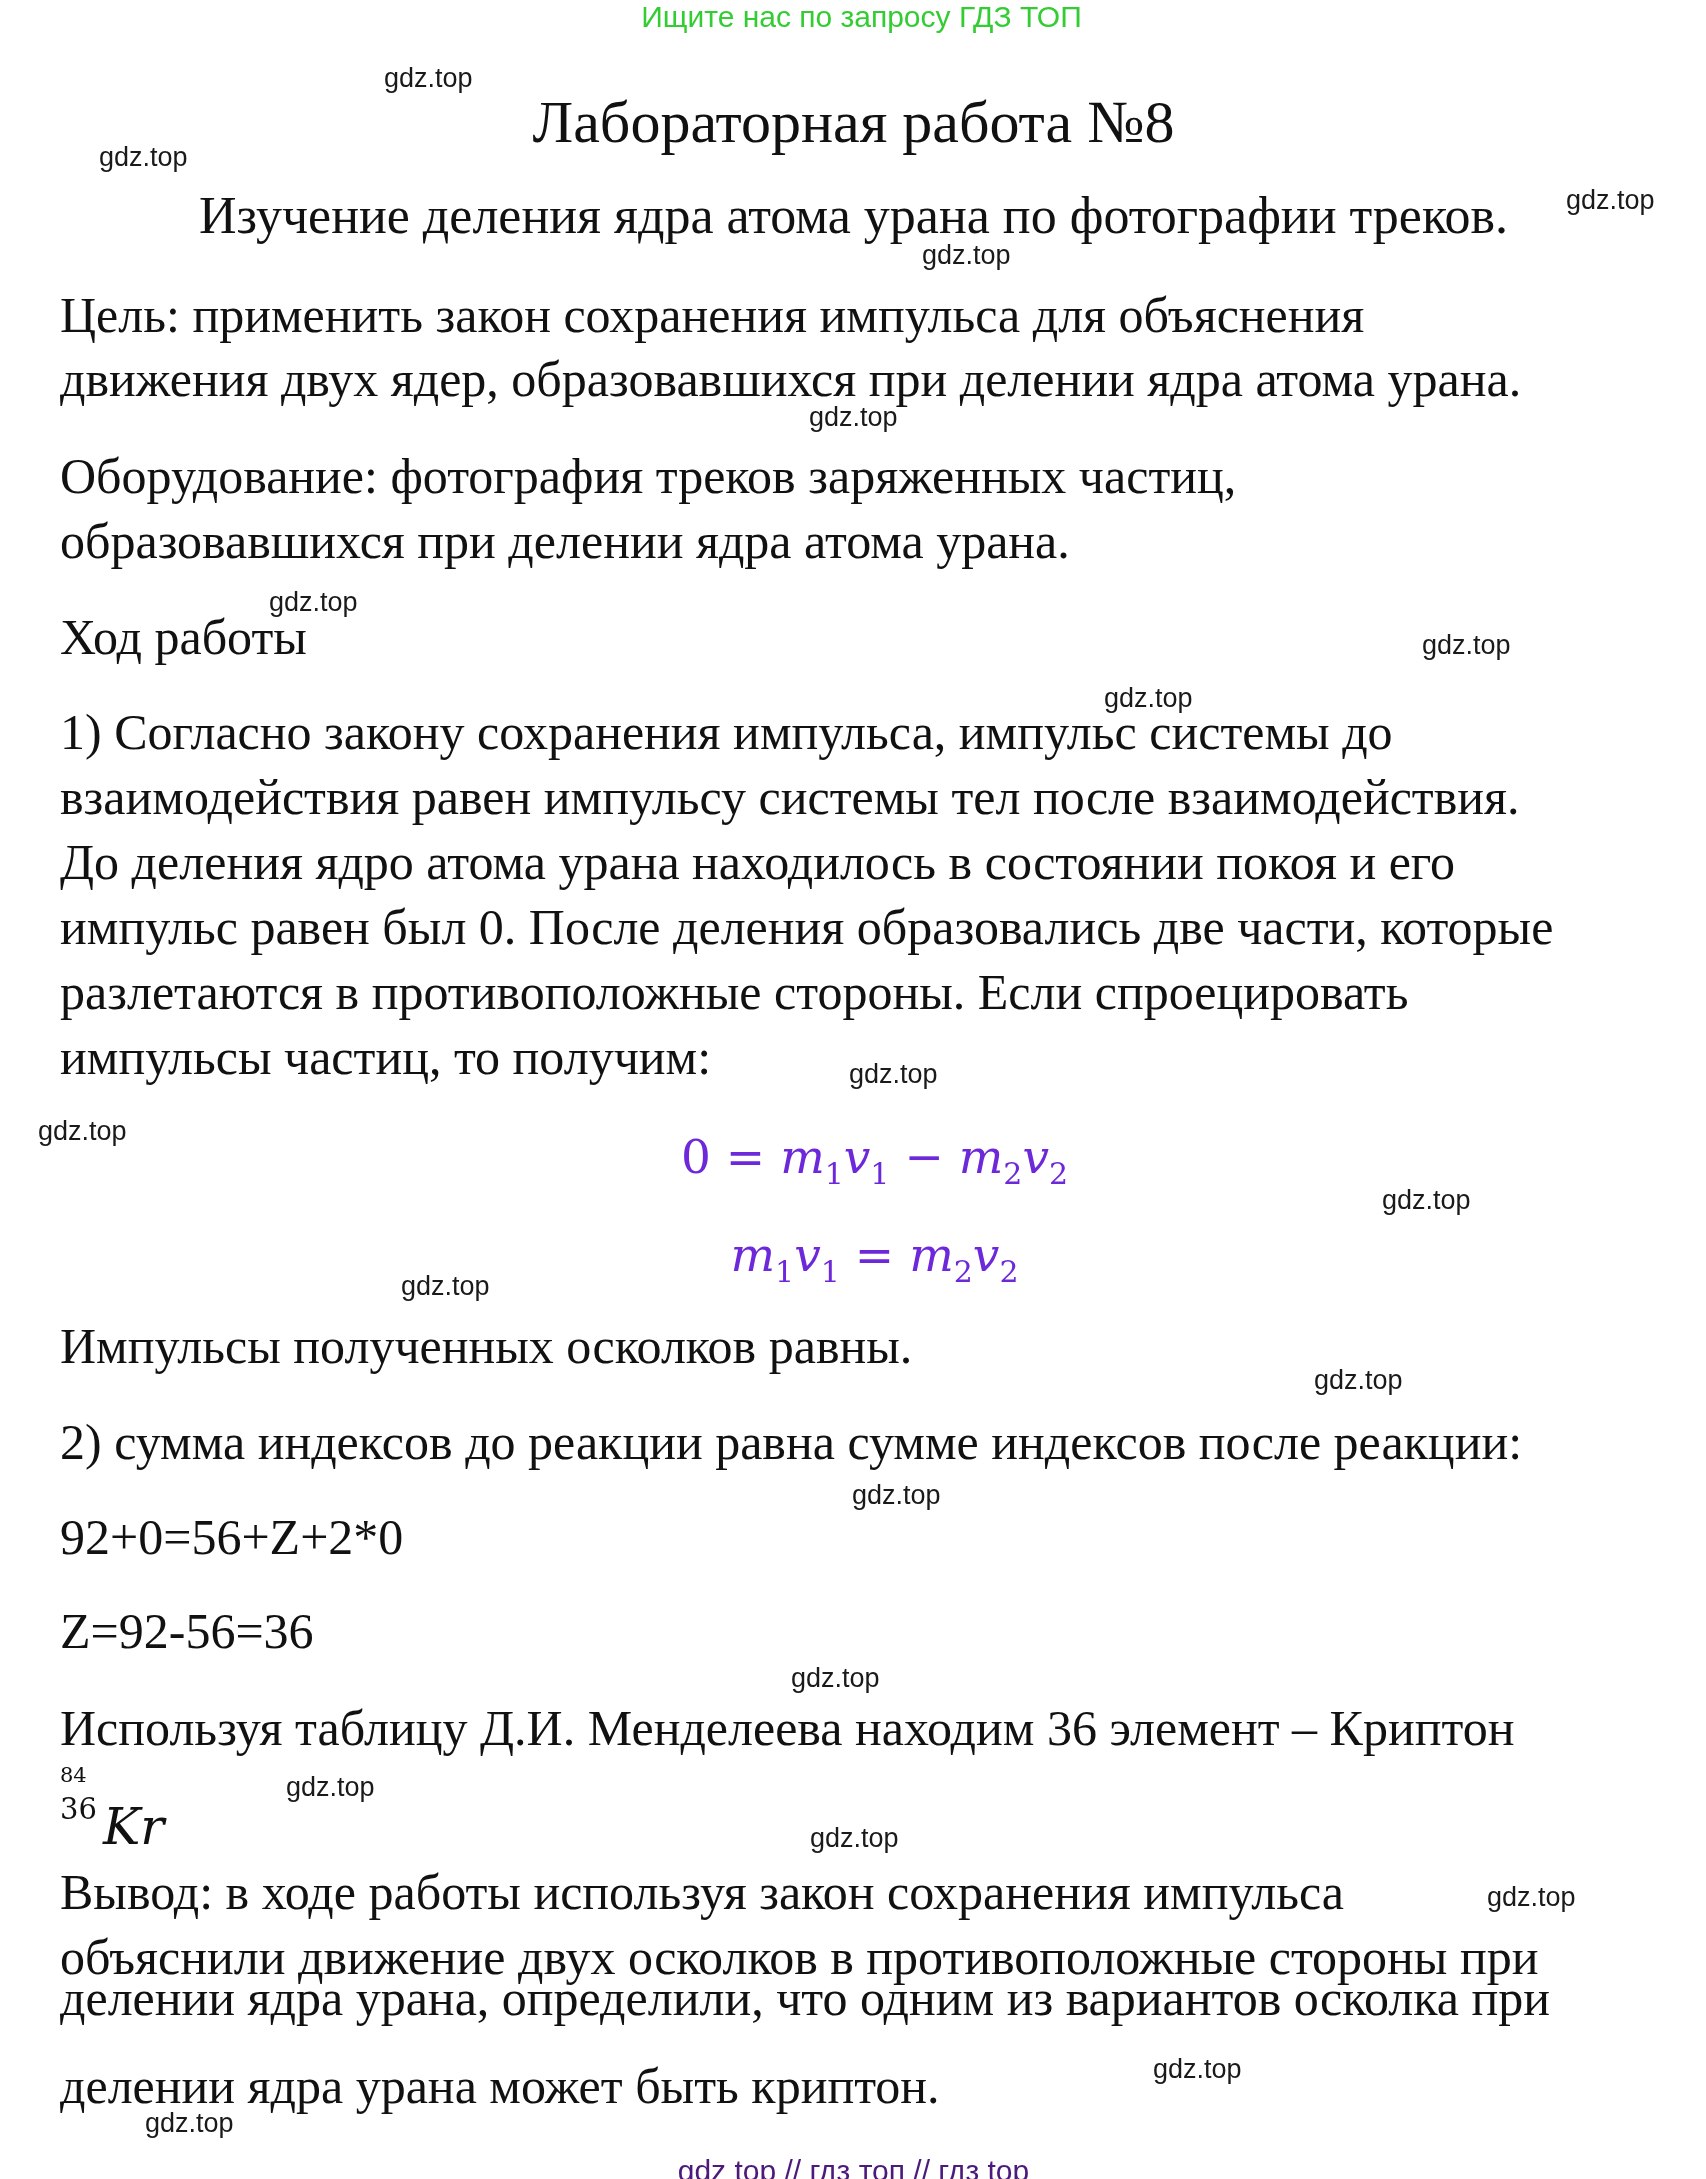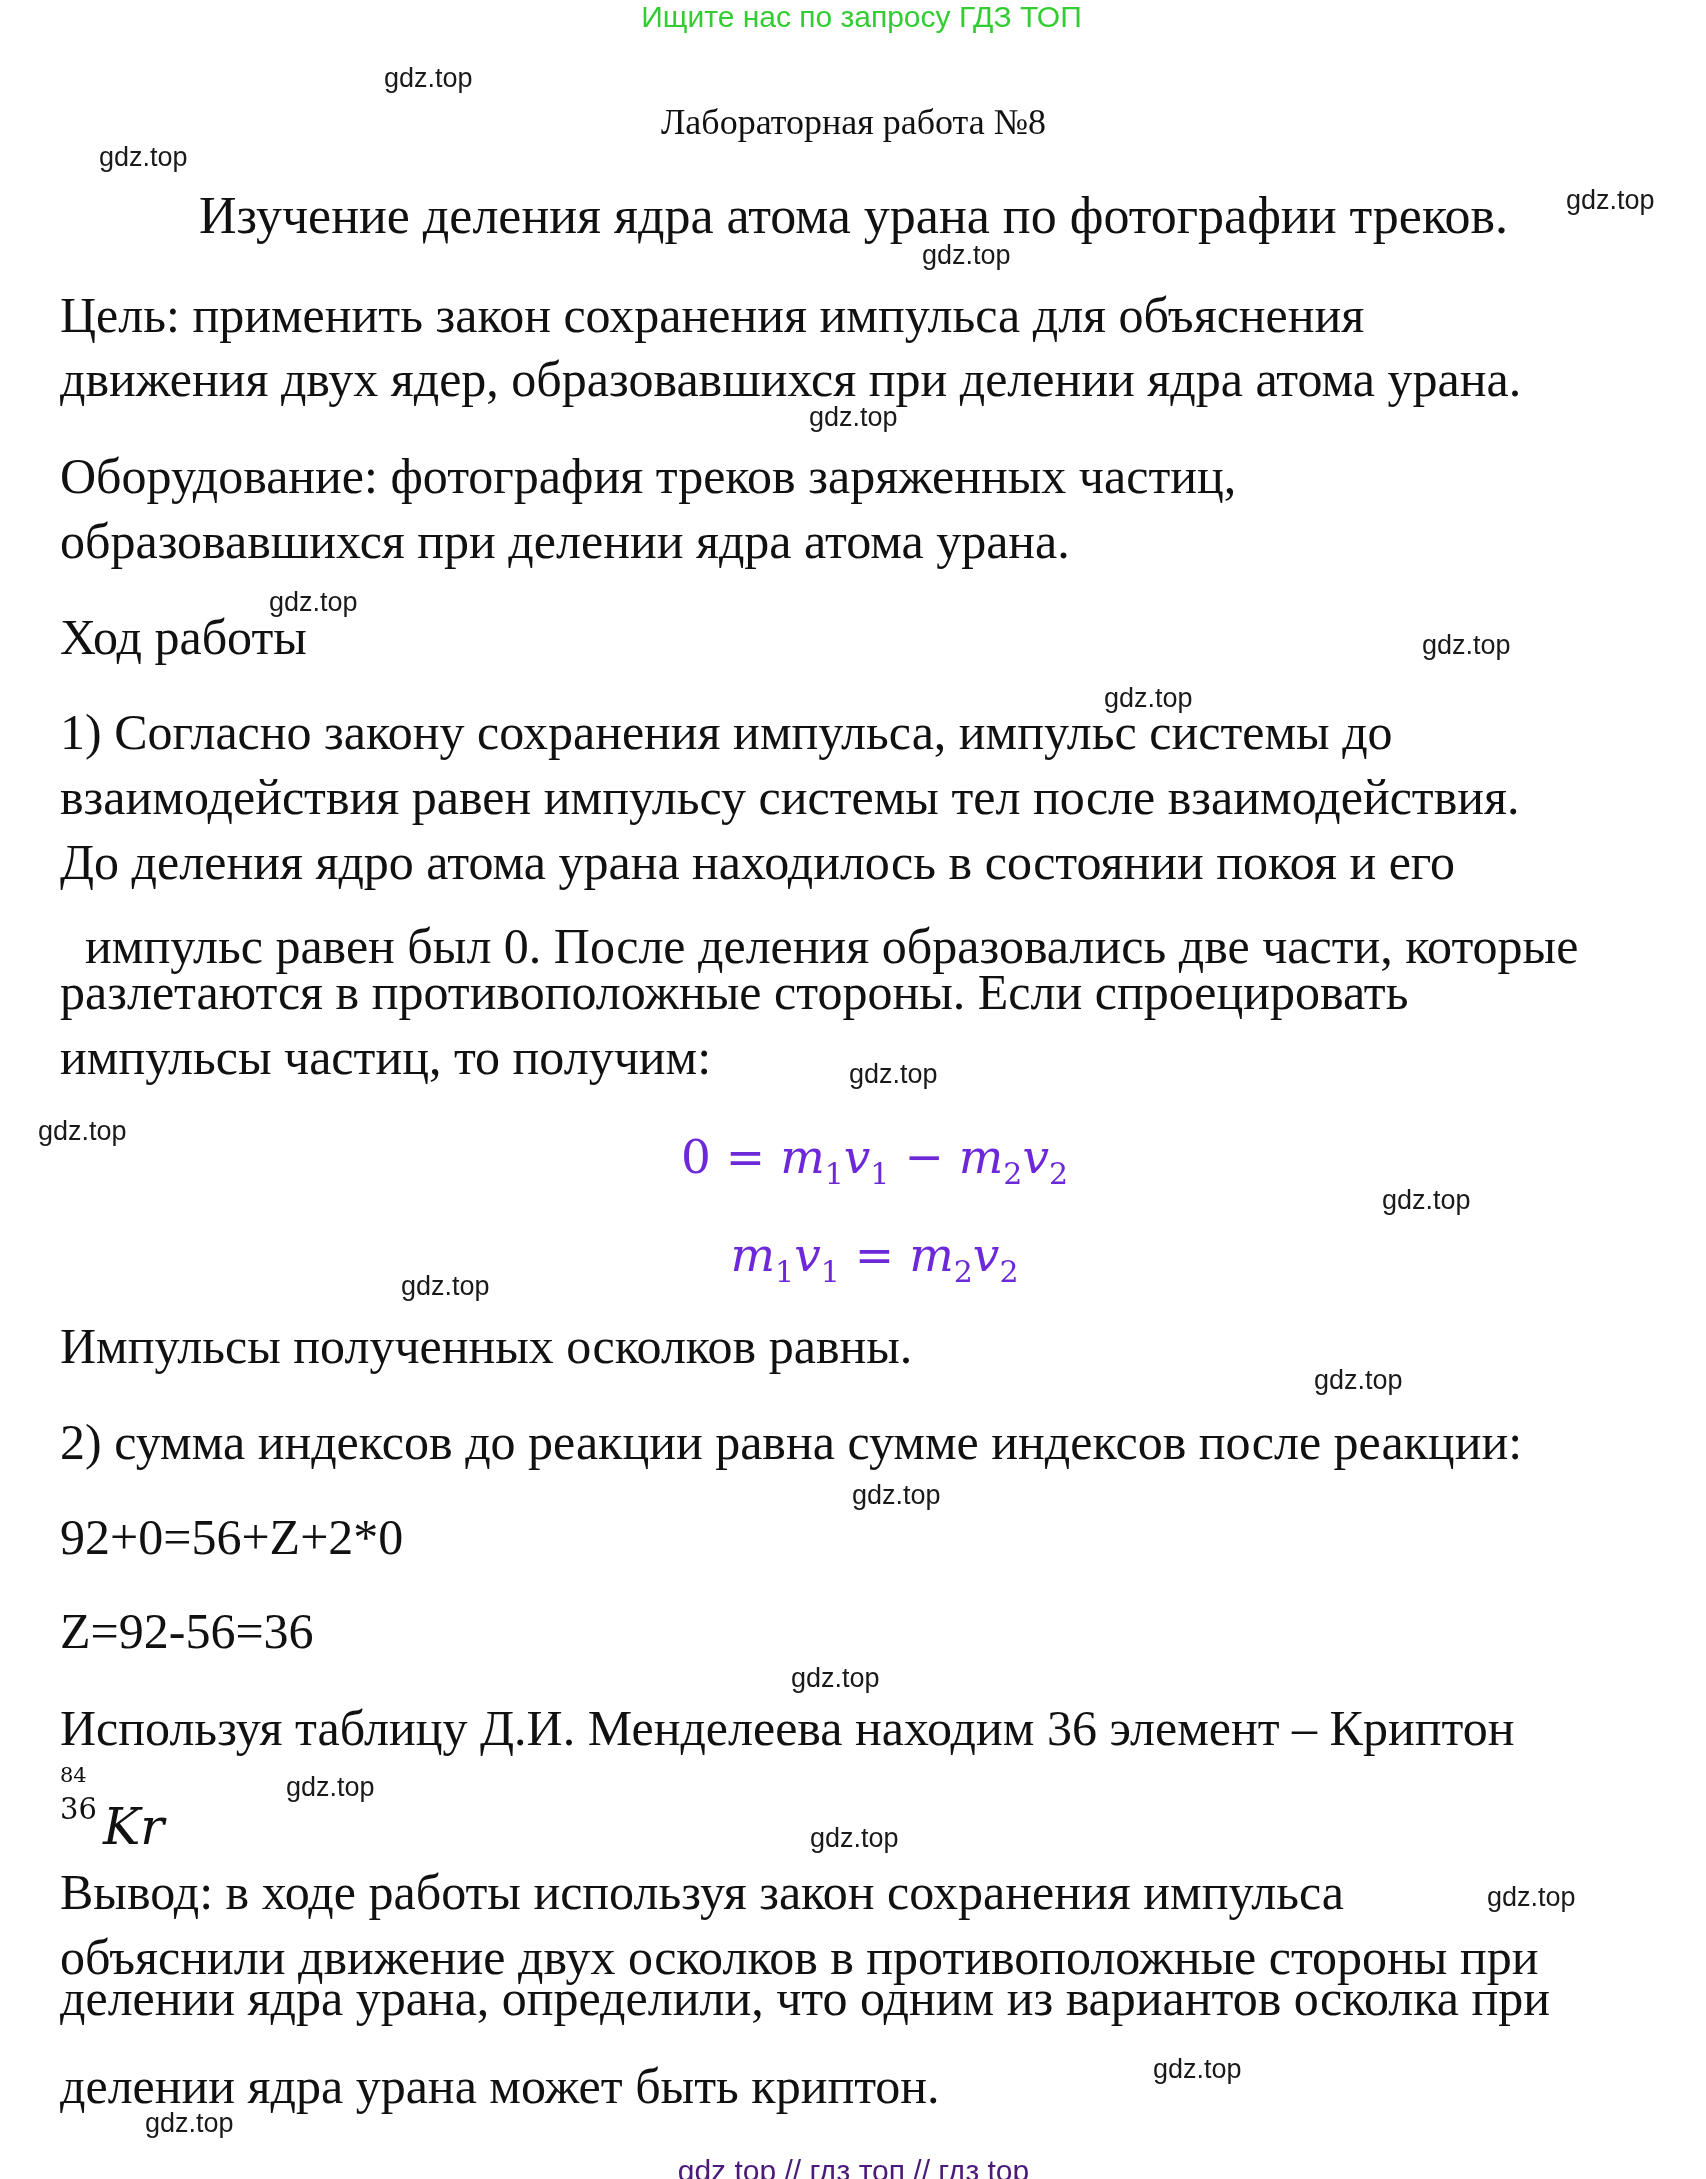--- a/index.html
+++ b/index.html
@@ -21,7 +21,7 @@
 
 <div class="abs header">Ищите нас по запросу ГДЗ ТОП</div>
 
-<div class="abs serif center" style="top:93px; font-size:36px; line-height:59px;">Лабораторная работа №8</div>
+<div class="abs serif center" style="top:93px; font-size:60px; line-height:59px;">Лабораторная работа №8</div>
 <div class="abs serif center" style="top:186px; font-size:52px; line-height:59px;">Изучение деления ядра атома урана по фотографии треков.</div>
 
 <div class="abs serif body-line" style="top:283px;">Цель: применить закон сохранения импульса для объяснения</div>

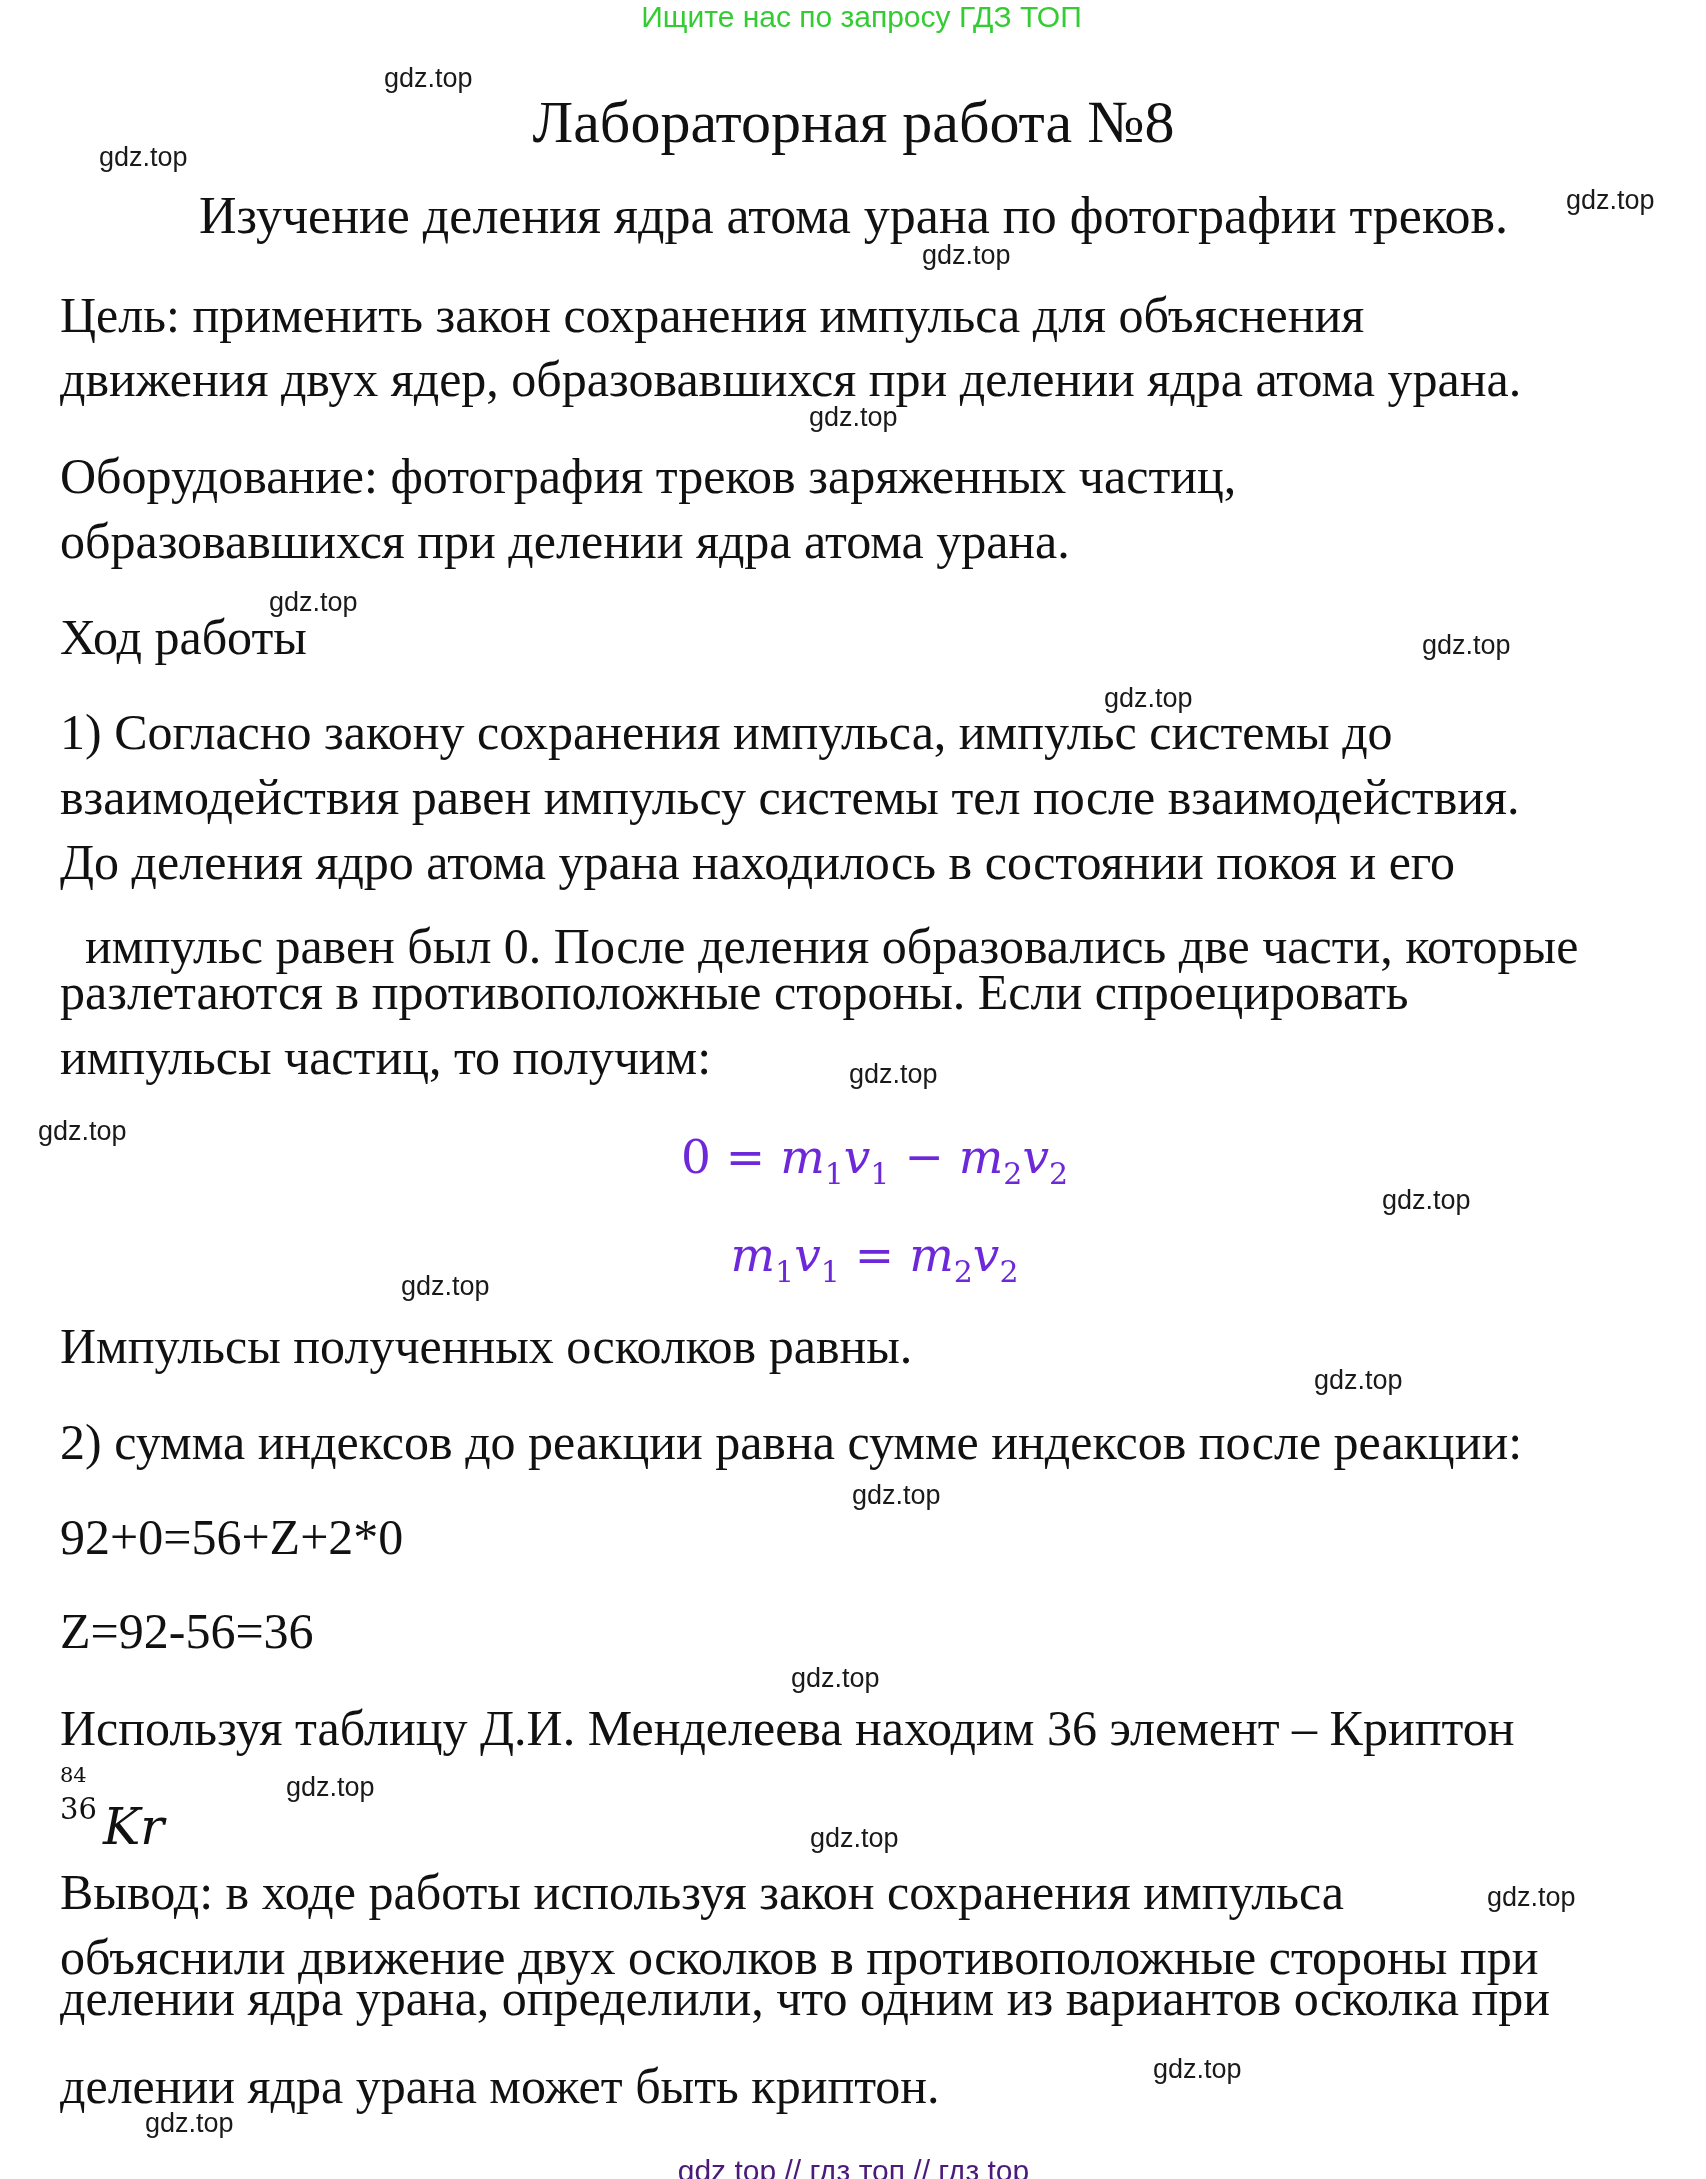--- a/index.html
+++ b/index.html
@@ -35,7 +35,7 @@
 <div class="abs serif body-line" style="top:700px;">1) Согласно закону сохранения импульса, импульс системы до</div>
 <div class="abs serif body-line" style="top:765px;">взаимодействия равен импульсу системы тел после взаимодействия.</div>
 <div class="abs serif body-line" style="top:830px;">До деления ядро атома урана находилось в состоянии покоя и его</div>
-<div class="abs serif body-line" style="top:914px;margin-left:25px;">импульс равен был 0. После деления образовались две части, которые</div>
+<div class="abs serif body-line" style="top:895px;">импульс равен был 0. После деления образовались две части, которые</div>
 <div class="abs serif body-line" style="top:960px;">разлетаются в противоположные стороны. Если спроецировать</div>
 <div class="abs serif body-line" style="top:1025px;">импульсы частиц, то получим:</div>
 

